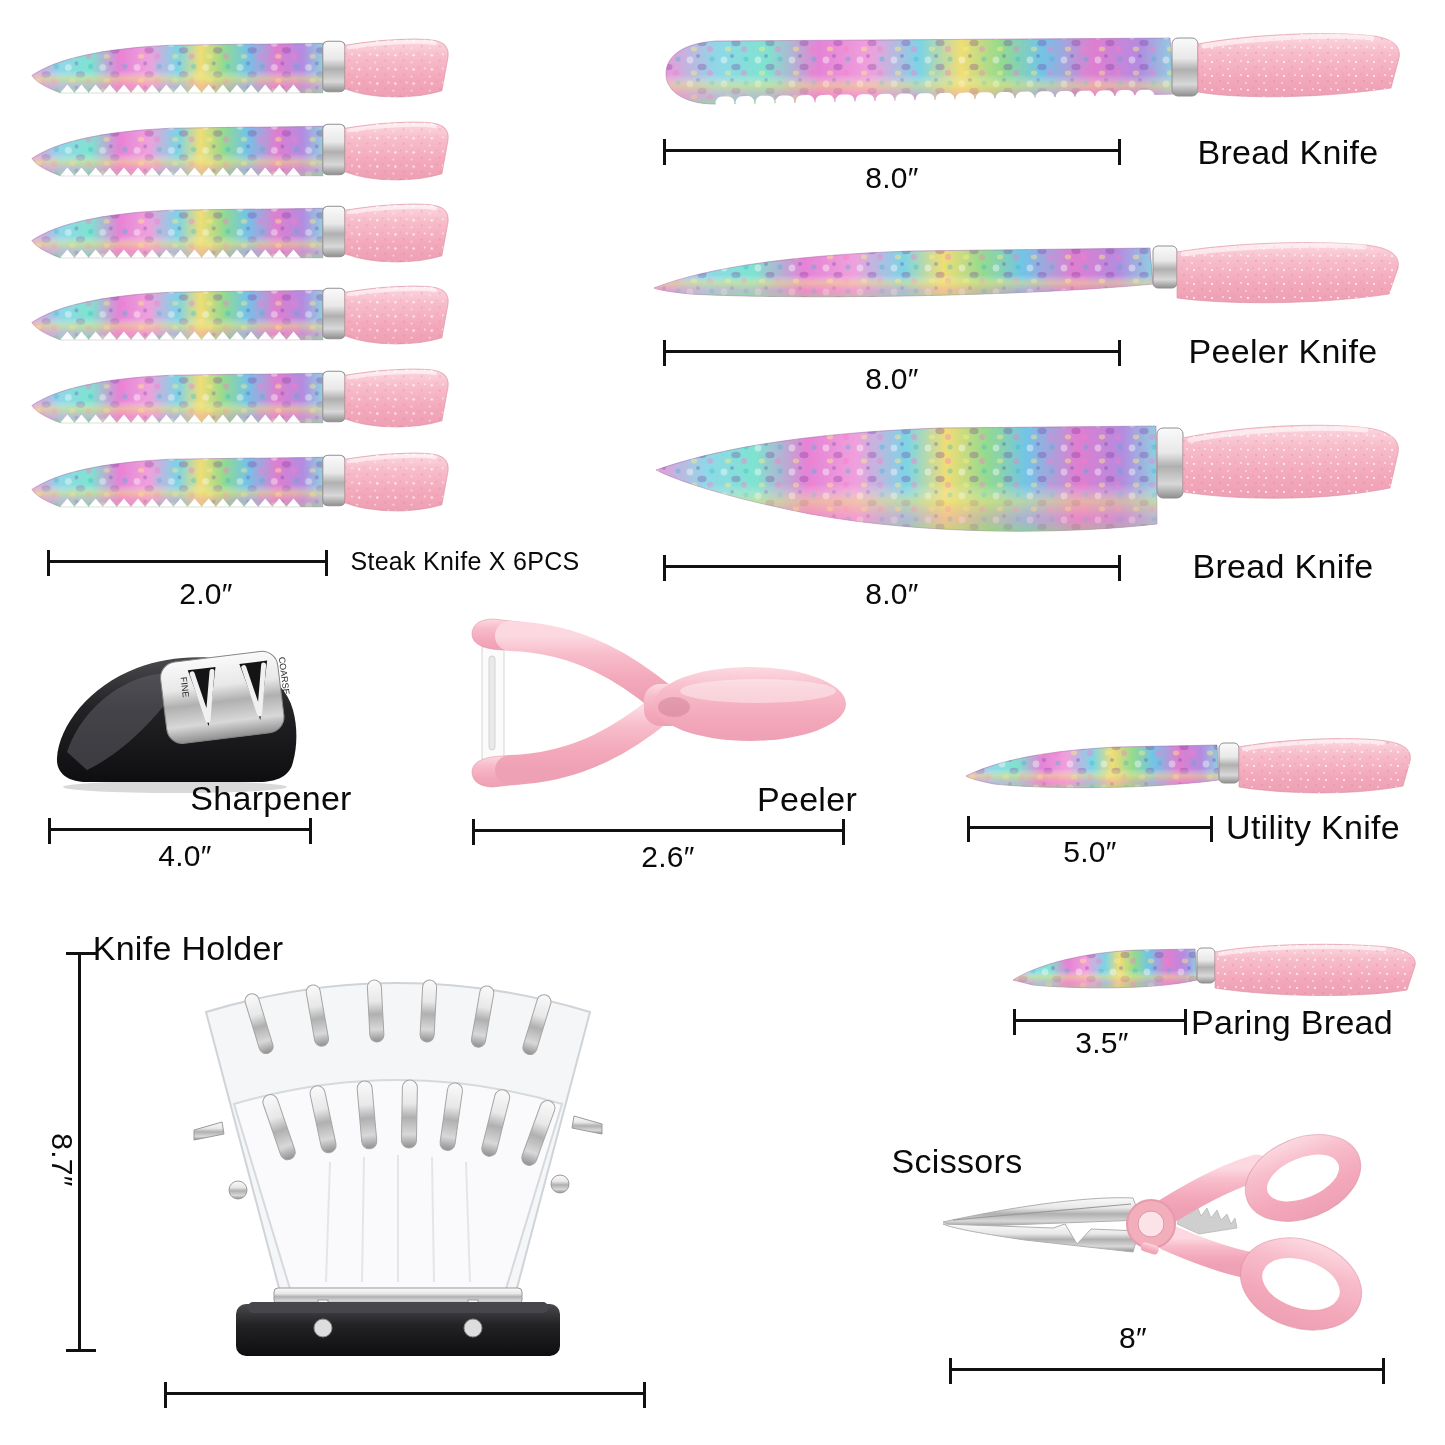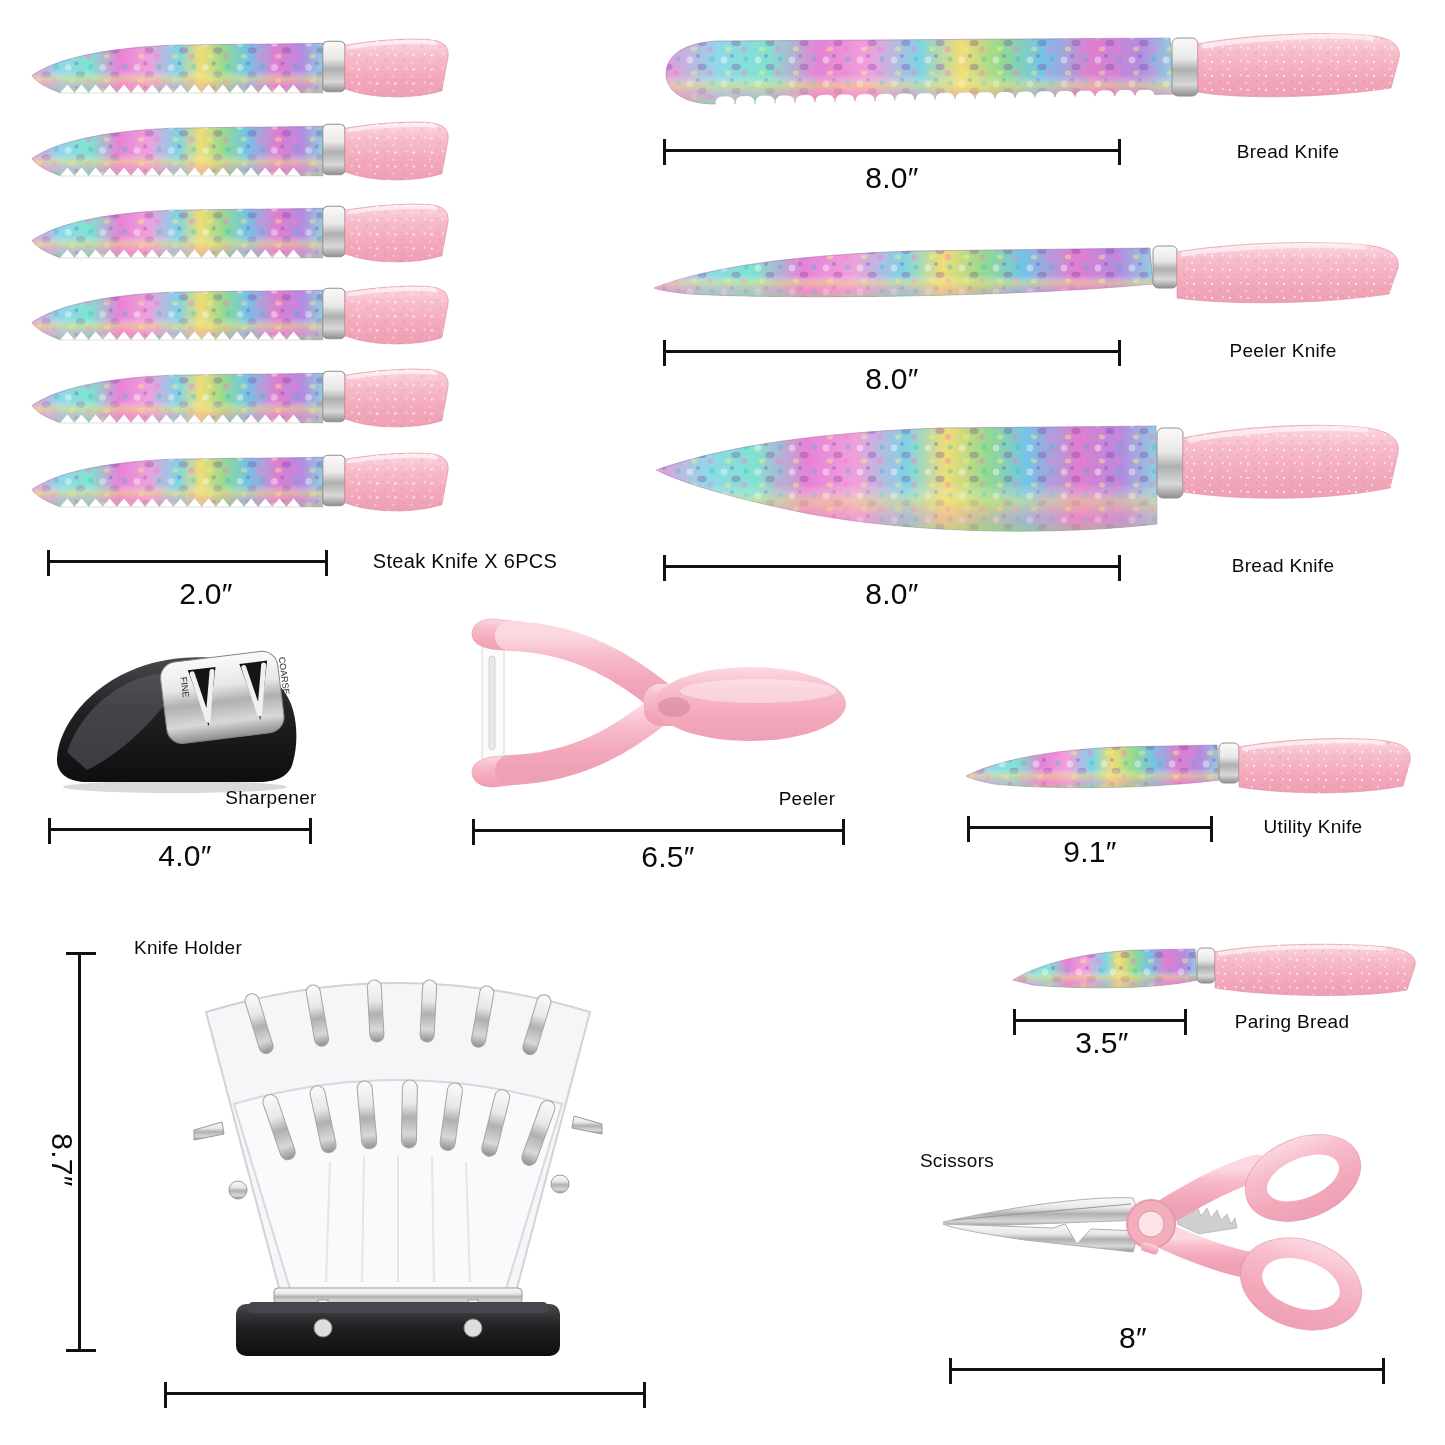--- a/index.html
+++ b/index.html
@@ -6,7 +6,7 @@
   .stage{position:relative;width:1445px;height:1445px;background:#ffffff;overflow:hidden;
          font-family:"Liberation Sans",sans-serif;}
   .stage svg{position:absolute;display:block;}
-  .lbl{position:absolute;transform:translate(-50%,-50%);font-size:19px;color:#0a0a0a;
+  .lbl{position:absolute;transform:translate(-50%,-50%);font-size:34px;color:#0a0a0a;
        white-space:nowrap;letter-spacing:.3px;font-family:"Liberation Sans",sans-serif;}
   .dim{font-size:30px;}
   .dim-v{transform:translate(-50%,-50%) rotate(90deg);}

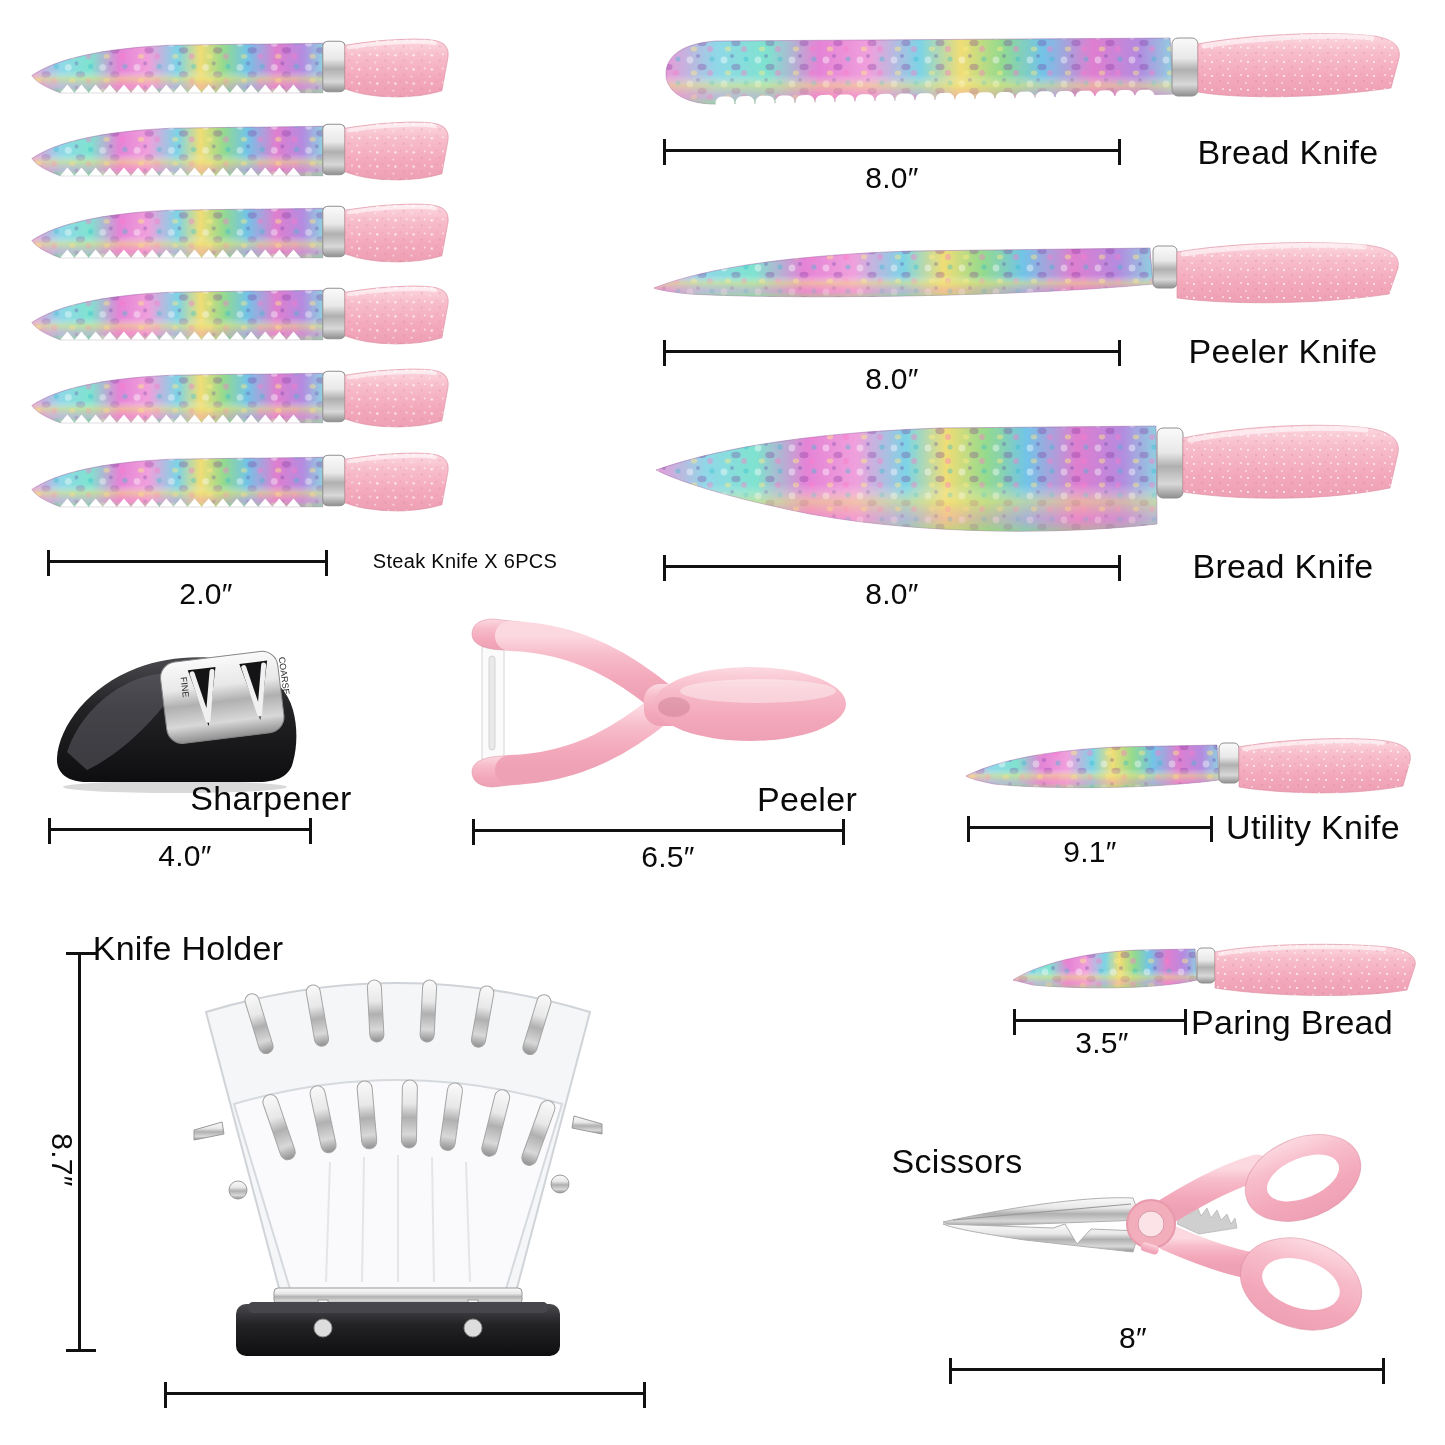--- a/index.html
+++ b/index.html
@@ -114,7 +114,7 @@
 
   <div class="mh" style="left:47px;top:560px;width:281px"></div>
   <div class="lbl dim" style="left:206px;top:594px">2.0″</div>
-  <div class="lbl" style="left:465px;top:561px;font-size:20px">Steak Knife X 6PCS</div>
+  <div class="lbl" style="left:465px;top:561px;font-size:25px">Steak Knife X 6PCS</div>
 
   <svg style="left:650px;top:30px" width="760" height="92" viewBox="0 0 760 92">
     <g>

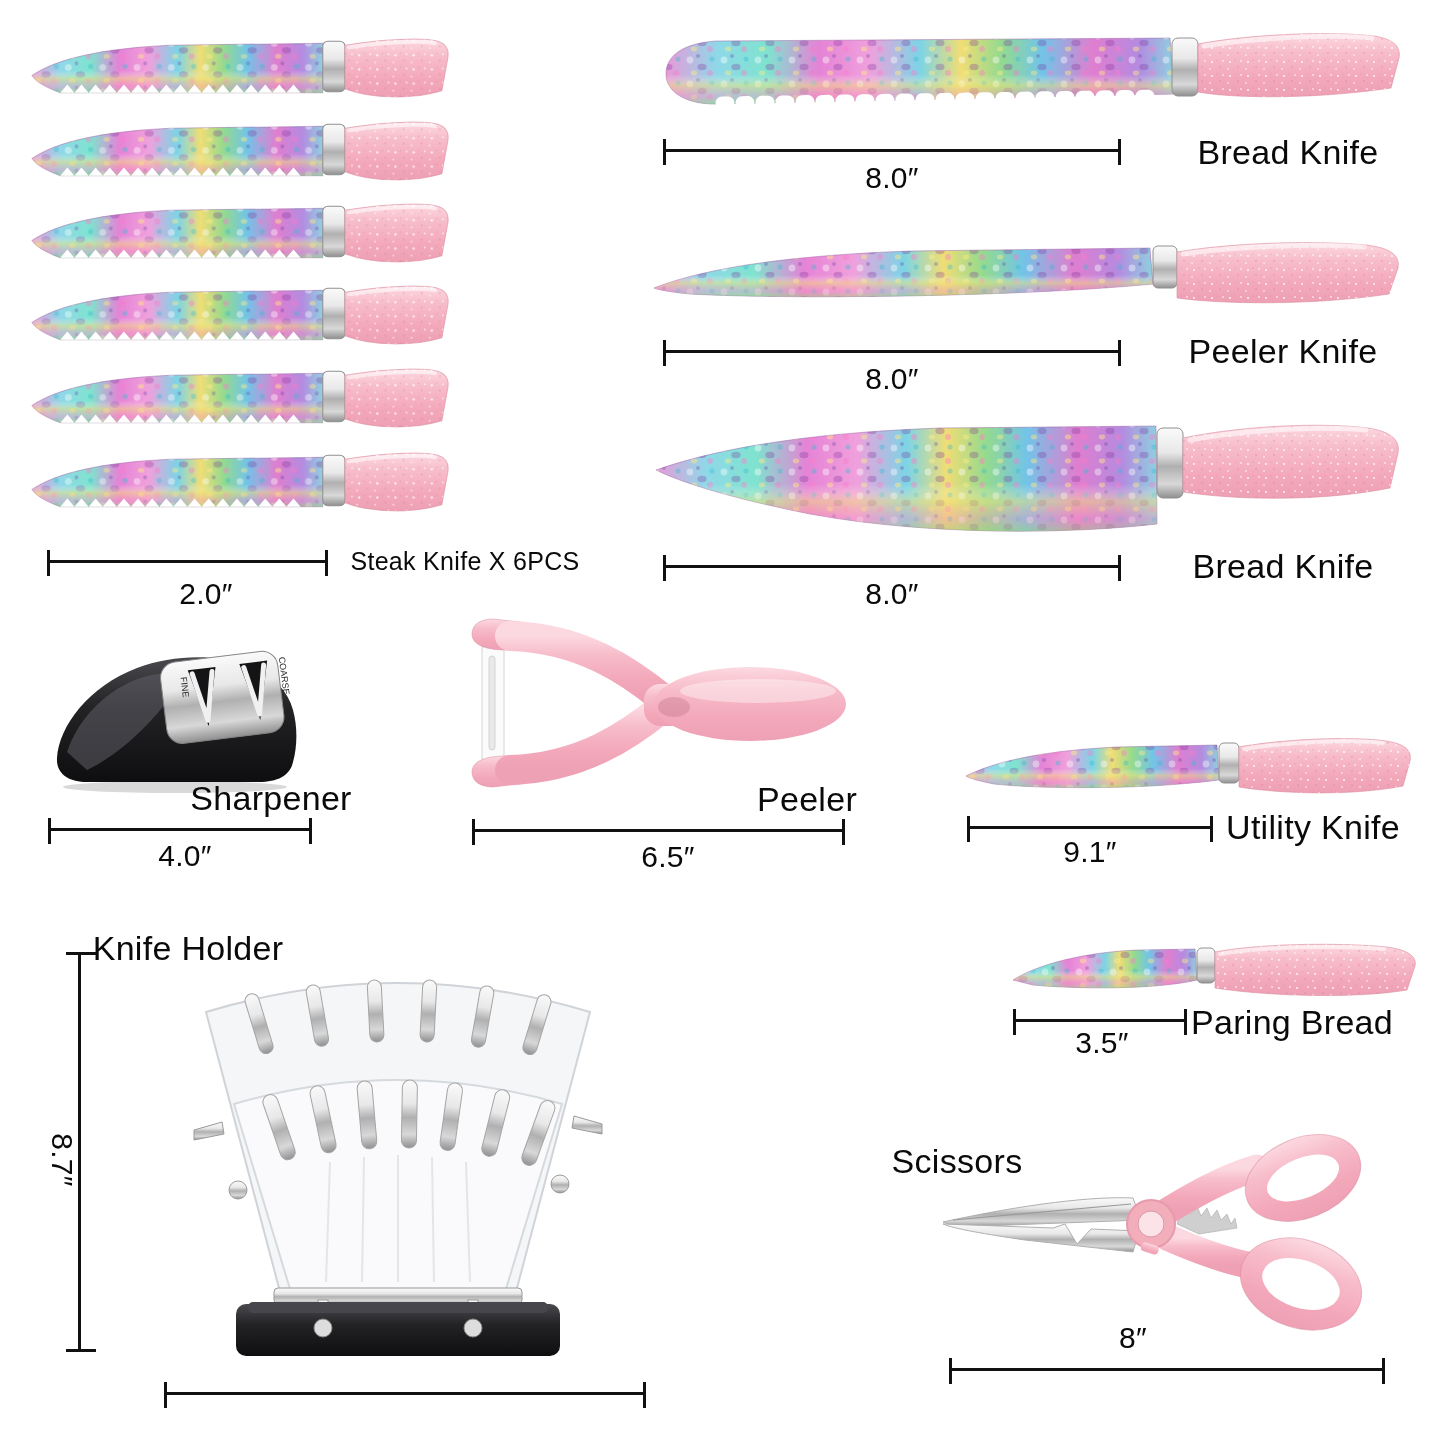--- a/index.html
+++ b/index.html
@@ -204,7 +204,7 @@
   </svg>
   <div class="lbl" style="left:807px;top:799px">Peeler</div>
   <div class="mh" style="left:472px;top:829px;width:373px"></div>
-  <div class="lbl dim" style="left:668px;top:857px">6.5″</div>
+  <div class="lbl dim" style="left:668px;top:857px">2.6″</div>
 
   <svg style="left:962px;top:734px" width="460" height="72" viewBox="0 0 460 72">
     <g>

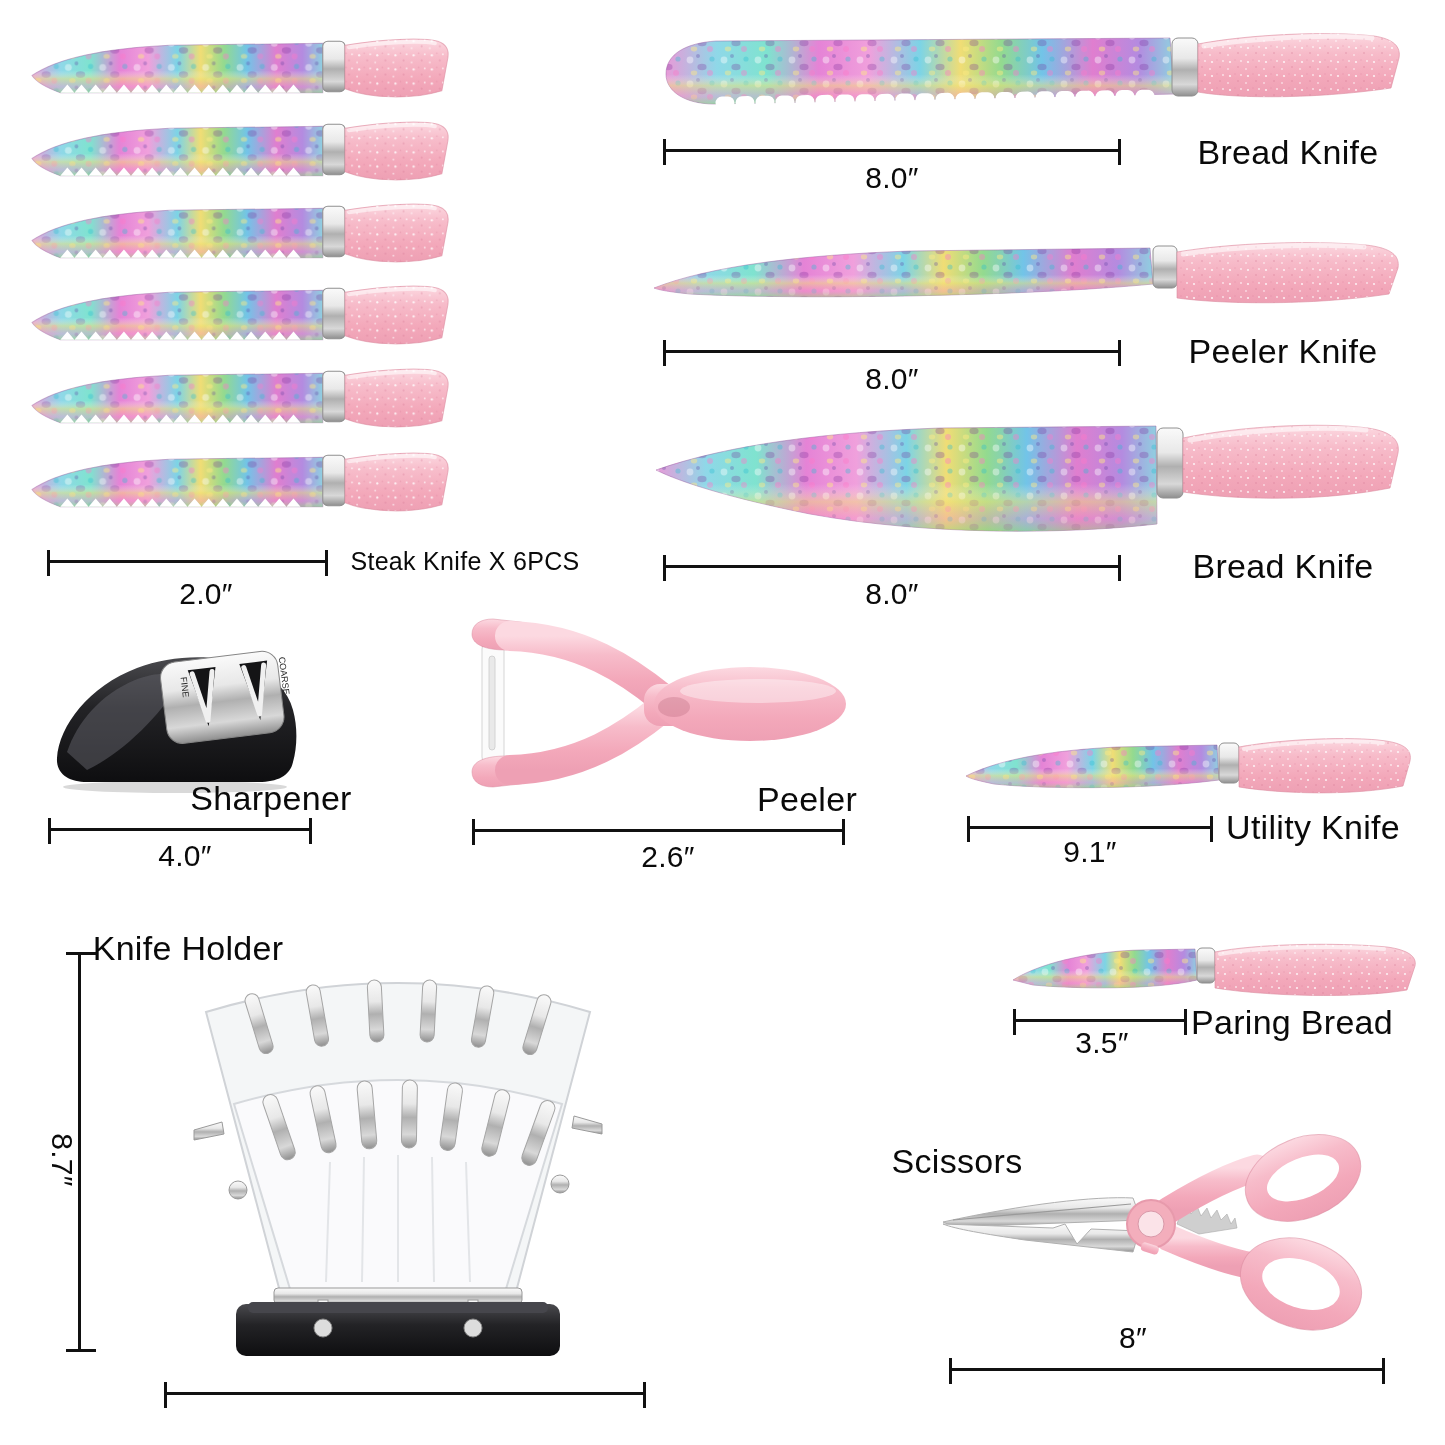--- a/index.html
+++ b/index.html
@@ -220,7 +220,7 @@
     </g>
   </svg>
   <div class="mh" style="left:967px;top:826px;width:246px"></div>
-  <div class="lbl dim" style="left:1090px;top:852px">9.1″</div>
+  <div class="lbl dim" style="left:1090px;top:852px">5.0″</div>
   <div class="lbl" style="left:1313px;top:827px">Utility Knife</div>
 
   <svg style="left:1005px;top:942px" width="430" height="66" viewBox="0 0 430 66">

